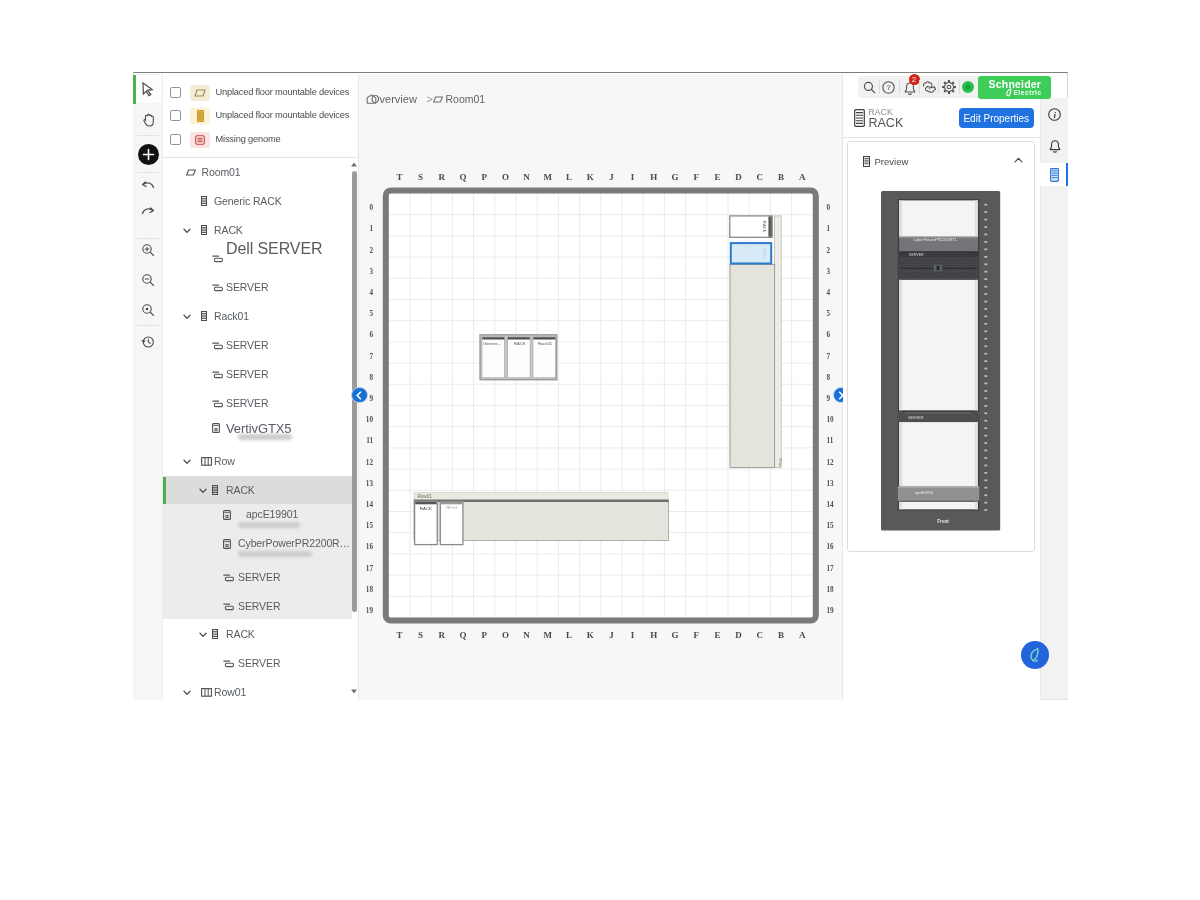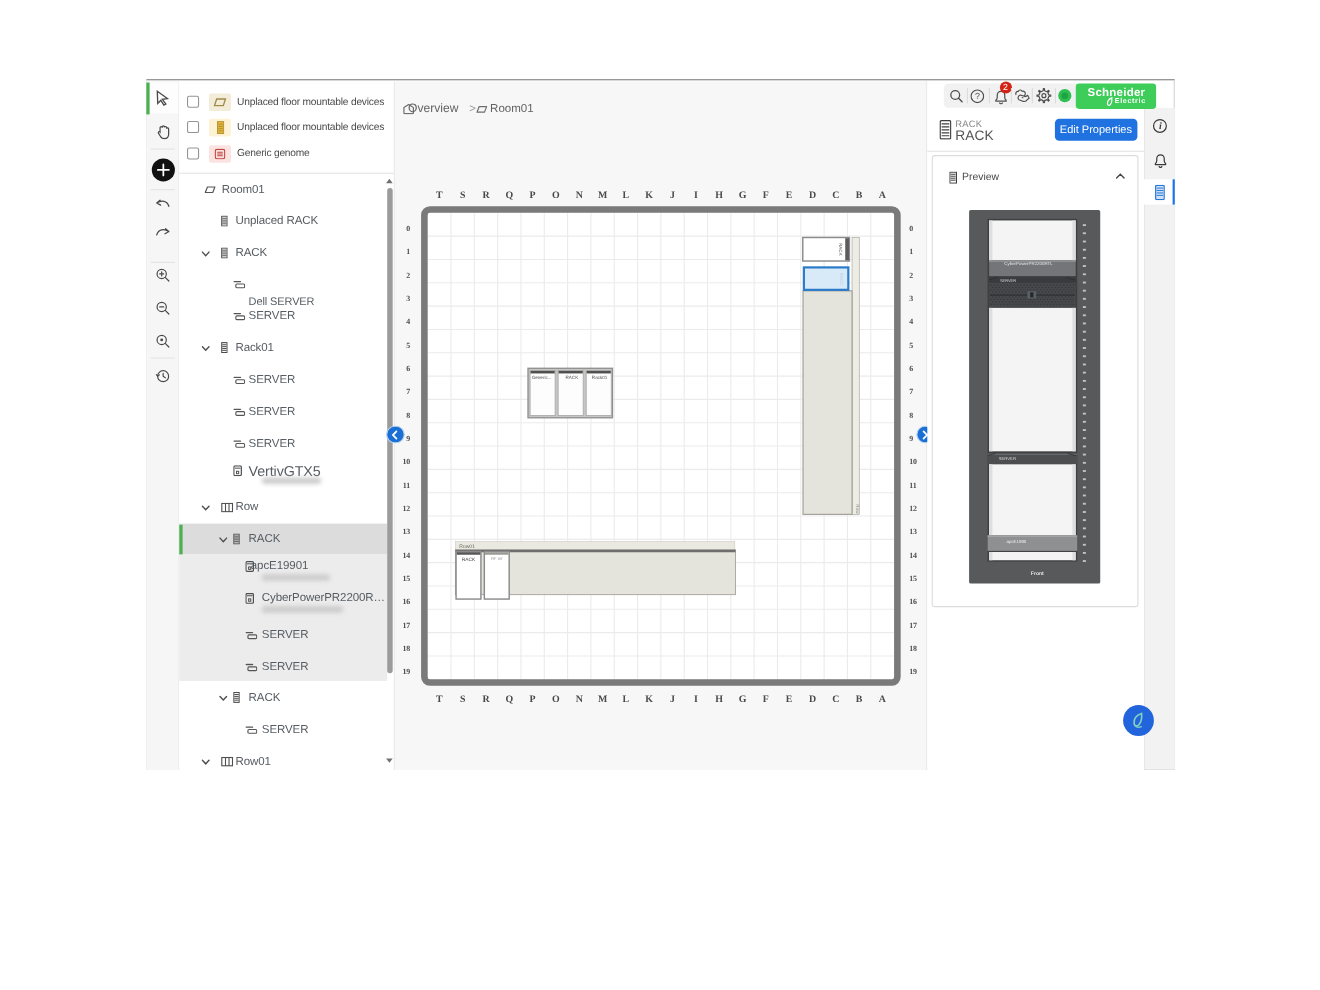--- a/index.html
+++ b/index.html
@@ -115,7 +115,7 @@
       <path d="M2.5 3.4 h5 M2.5 5 h5 M2.5 6.6 h5" stroke="#c3443c" stroke-width="1"></path>
     </svg>
   </div>
-<div class="abs" style="left:215.5px;top:134px;font-size:9.3px;letter-spacing:-0.2px;color:#4c4c4c;">Generic genome</div>
+<div class="abs" style="left:215.5px;top:134px;font-size:9.3px;letter-spacing:-0.2px;color:#4c4c4c;">Missing genome</div>
 
 <div class="abs" style="left:163px;top:157px;width:195px;height:1px;background:#e4e4e4;"></div>
 

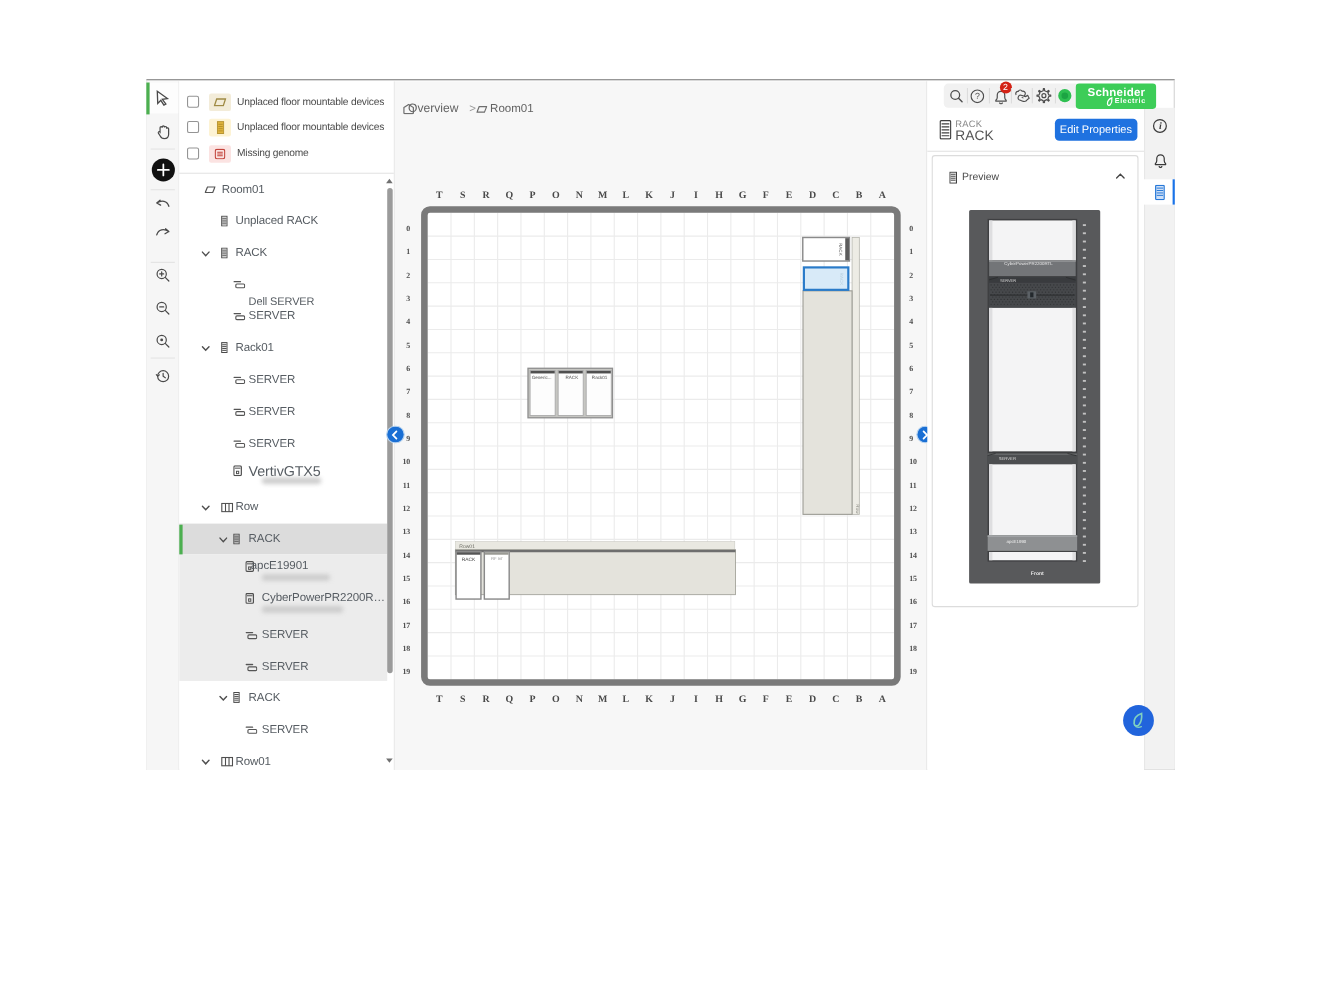--- a/index.html
+++ b/index.html
@@ -141,7 +141,7 @@
         <path d="M1 2.4 h4 M1 4.1 h4 M1 5.8 h4 M1 7.5 h4" stroke="#4a4a4a" stroke-width="0.9"></path>
       </svg>
     </div>
-    <div class="abs" style="left:214px;top:194.5px;font-size:10.5px;letter-spacing:-0.1px;color:#565c62;white-space:nowrap;">Unplaced RACK</div>
+    <div class="abs" style="left:214px;top:194.5px;font-size:10.5px;letter-spacing:-0.1px;color:#565c62;white-space:nowrap;">Generic RACK</div>
   </div>
 
 <div>

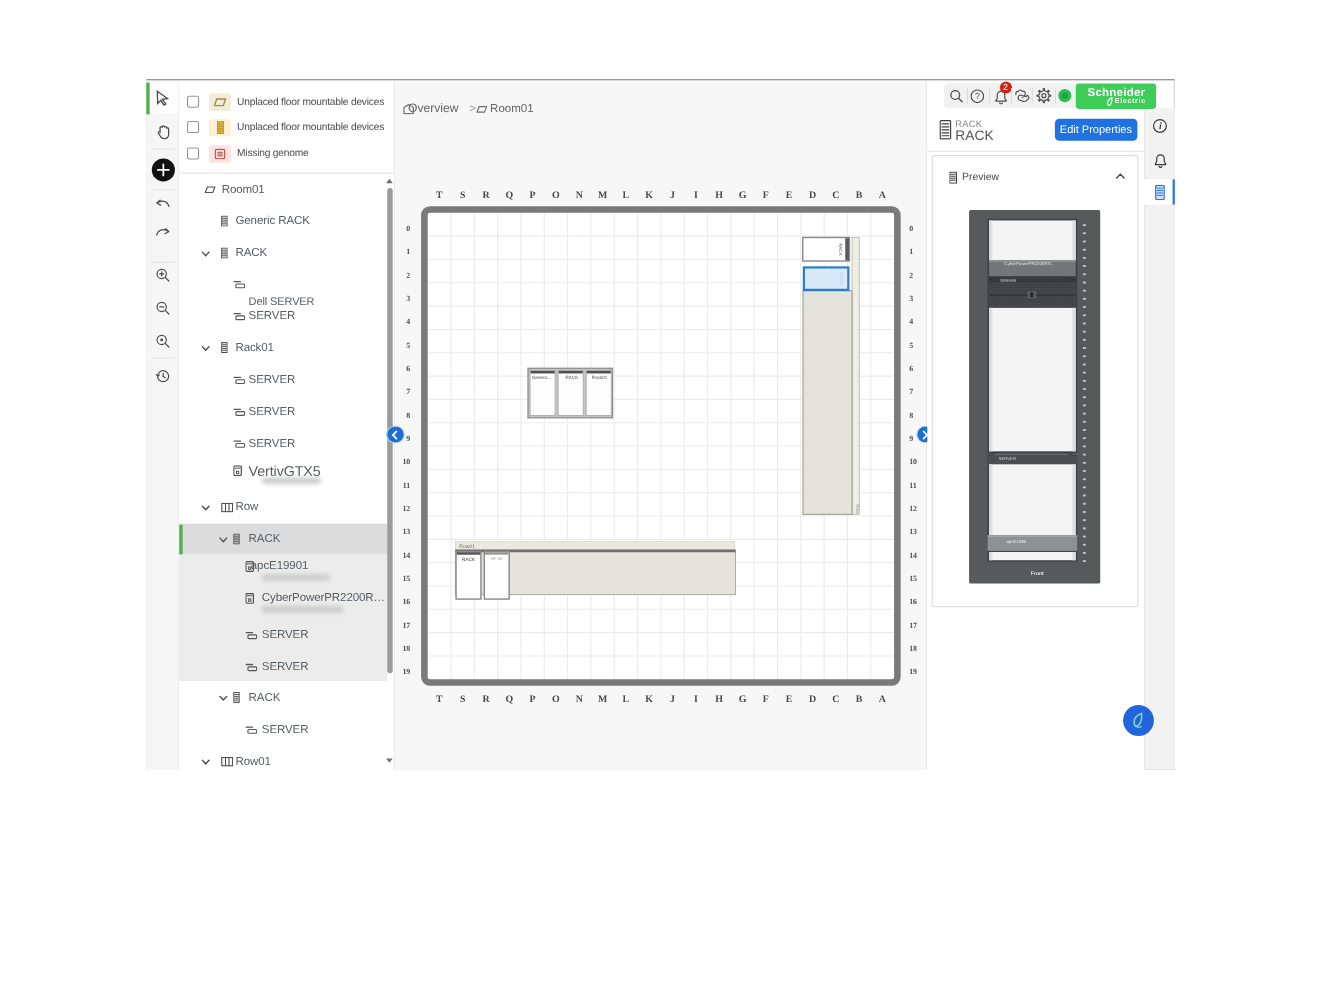--- a/index.html
+++ b/index.html
@@ -166,7 +166,7 @@
         <rect x="2.4" y="3.2" width="8" height="3.4" rx="1" fill="none" stroke="#555" stroke-width="1.05"></rect>
       </svg>
     </div>
-    <div class="abs" style="left:226px;top:269px;font-size:10px;letter-spacing:-0.1px;color:#565c62;white-space:nowrap;">Dell SERVER</div>
+    <div class="abs" style="left:226px;top:240px;font-size:16px;letter-spacing:-0.1px;color:#565c62;white-space:nowrap;">Dell SERVER</div>
   </div>
 
 <div>

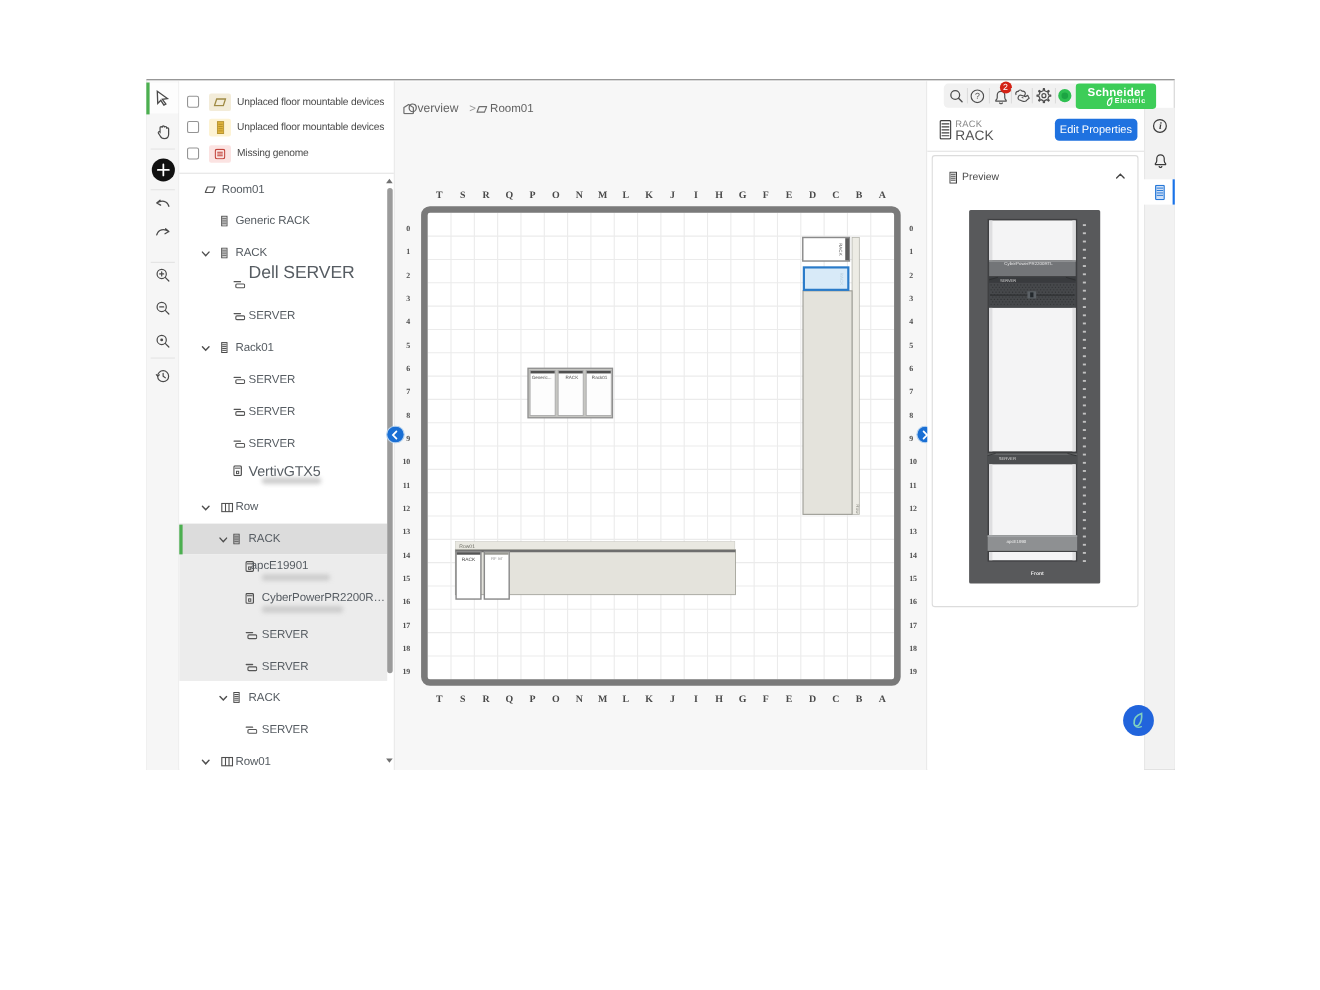--- a/index.html
+++ b/index.html
@@ -274,7 +274,7 @@
         <rect x="3" y="5.4" width="2" height="2.2" fill="none" stroke="#4f4f4f" stroke-width="0.9"></rect>
       </svg>
     </div>
-    <div class="abs" style="left:228px;top:508.0px;font-size:10.5px;letter-spacing:-0.1px;color:#565c62;white-space:nowrap;">apcE19901</div>
+    <div class="abs" style="left:246px;top:508.0px;font-size:10.5px;letter-spacing:-0.1px;color:#565c62;white-space:nowrap;">apcE19901</div>
     <div class="abs" style="left:238px;top:521.5px;width:62px;height:6px;background:#cccccc;border-radius:3px;filter:blur(1.8px);"></div>
   </div>
 

